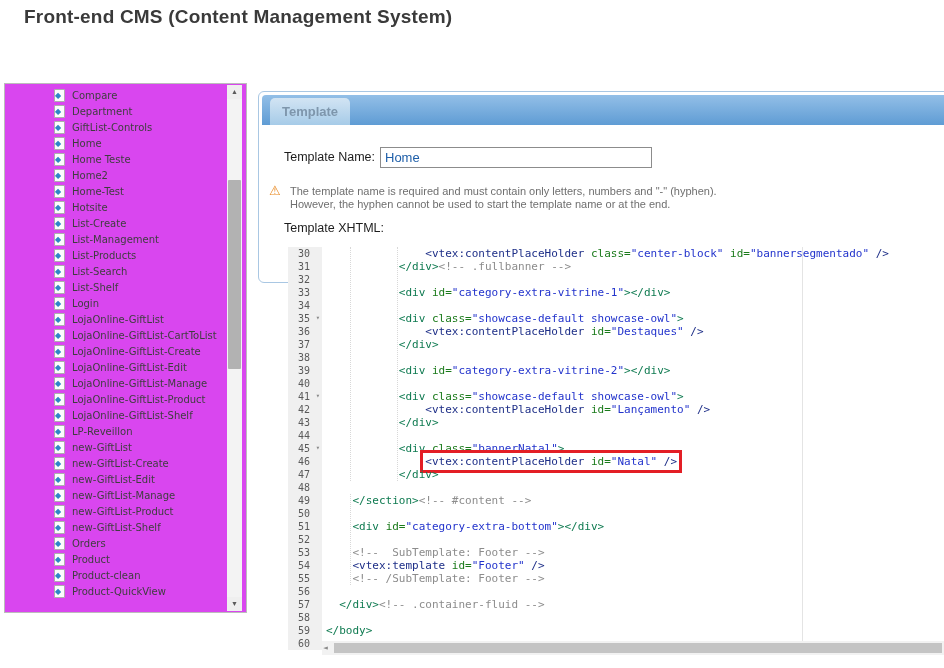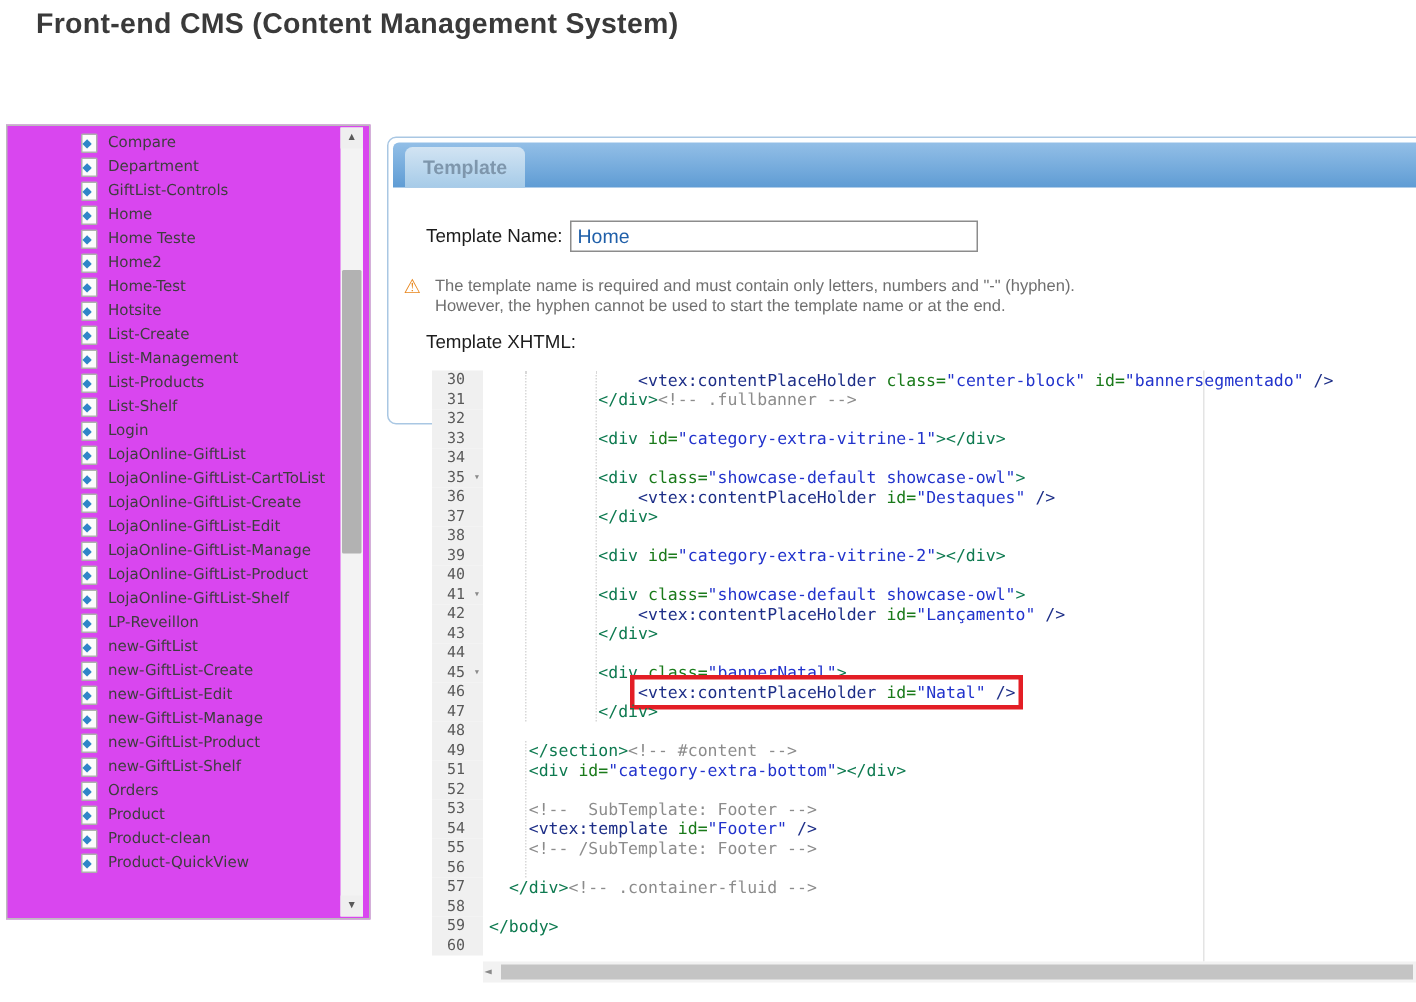--- a/index.html
+++ b/index.html
@@ -130,6 +130,10 @@
   </div>
         <div class="tree-item">
     <span class="doc-icon"></span>
+    <span class="label">List-Search</span>
+  </div>
+        <div class="tree-item">
+    <span class="doc-icon"></span>
     <span class="label">List-Shelf</span>
   </div>
         <div class="tree-item">

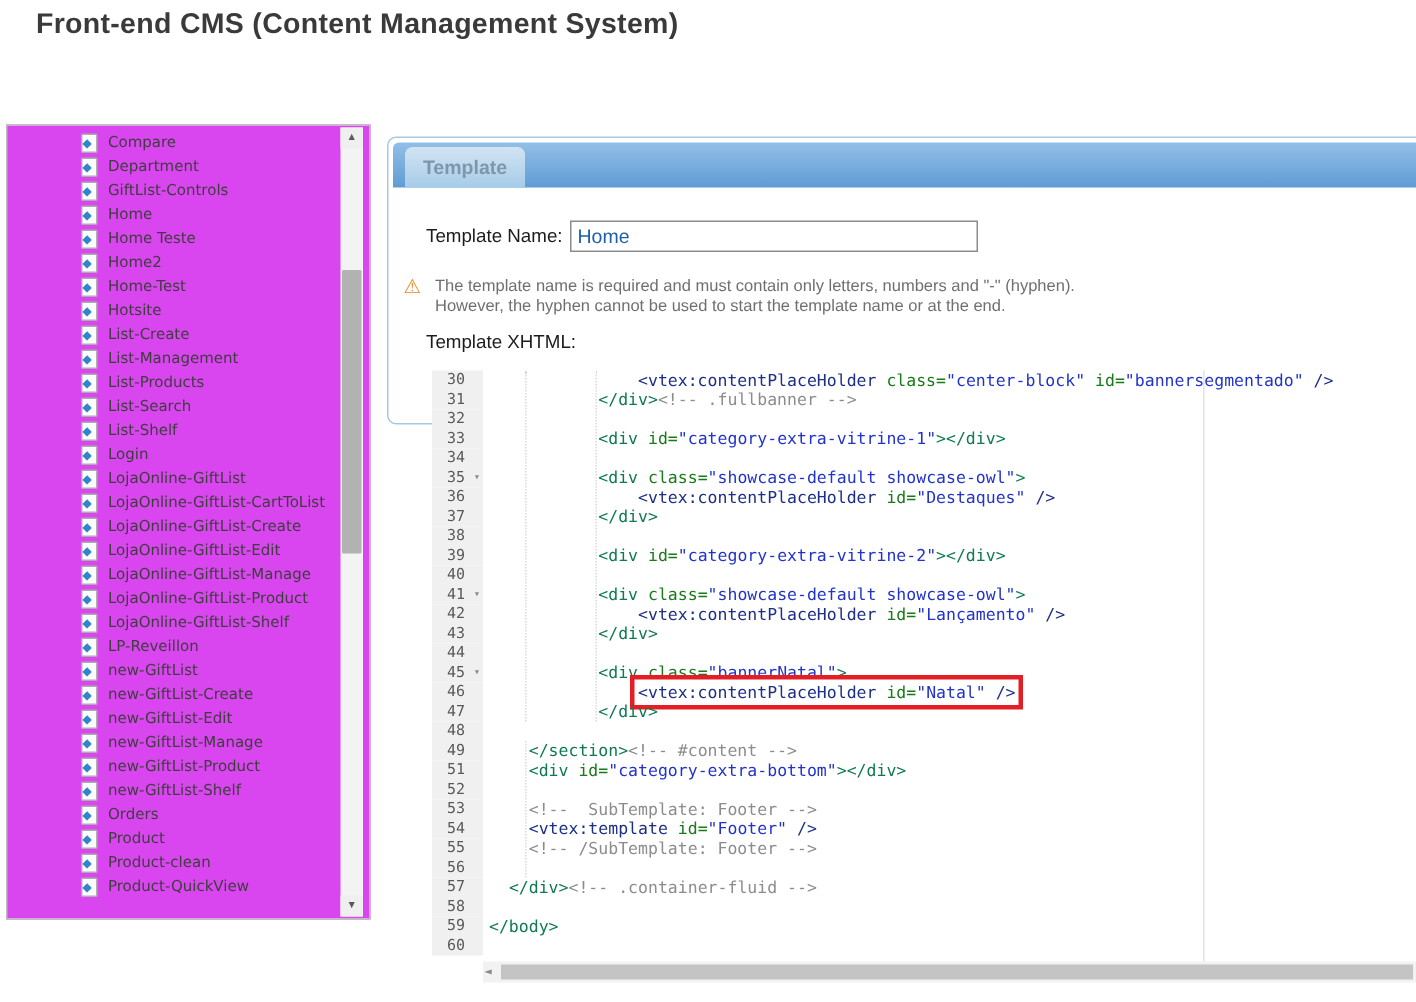--- a/index.html
+++ b/index.html
@@ -321,6 +321,10 @@
           <div class="code-line"><span class="tk-w">    </span><span class="tk-t">&lt;/section&gt;</span><span class="tk-c">&lt;!-- #content --&gt;</span></div>
         </div>
         <div class="code-row">
+          <div class="gutter-cell">50</div>
+          <div class="code-line"></div>
+        </div>
+        <div class="code-row">
           <div class="gutter-cell">51</div>
           <div class="code-line"><span class="tk-w">    </span><span class="tk-t">&lt;div </span><span class="tk-a">id=</span><span class="tk-s">"category-extra-bottom"</span><span class="tk-t">&gt;&lt;/div&gt;</span></div>
         </div>

